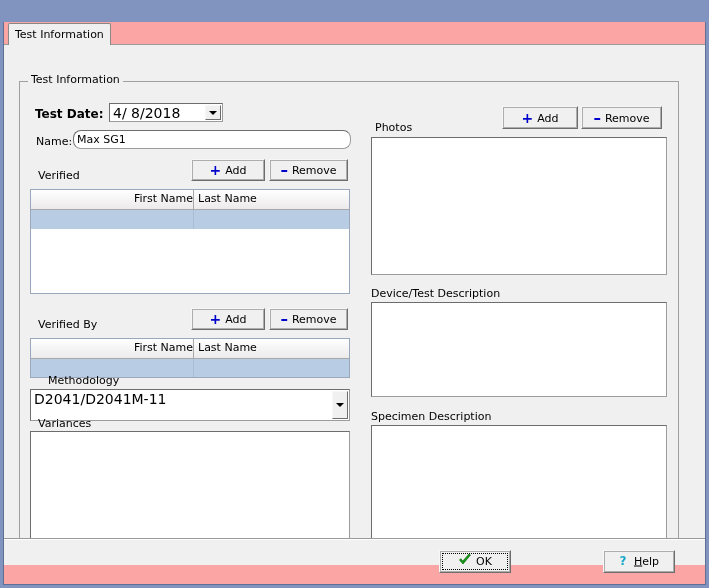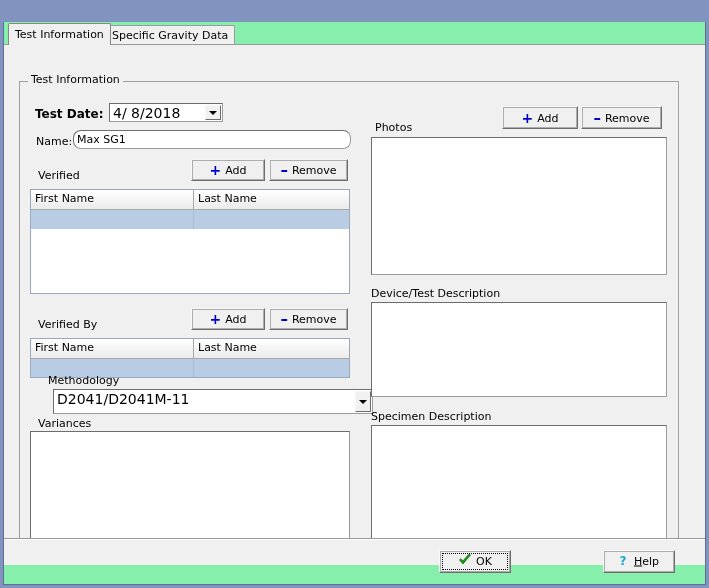--- a/index.html
+++ b/index.html
@@ -40,7 +40,7 @@
     left: 3px; top: 22px;
     width: 703px;
     height: 563px;
-    background: #86efac;
+    background: #fca5a5;
     border: 1px solid #5f6f96;
     border-top: none;
     box-sizing: border-box;

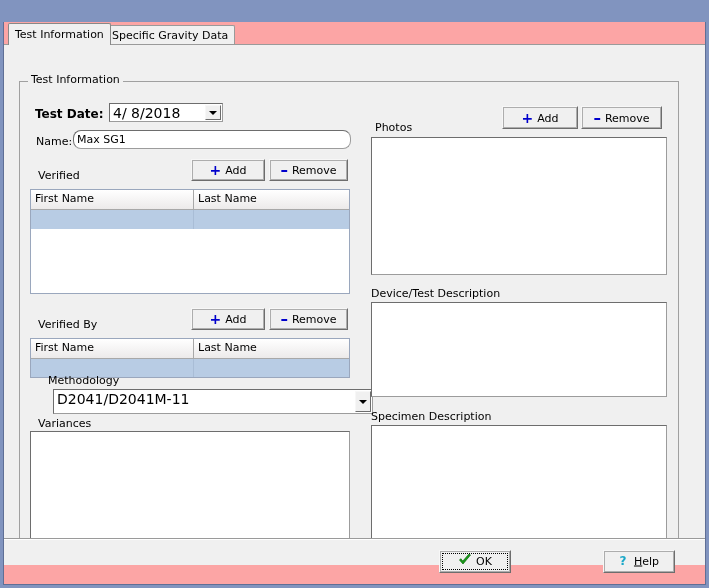--- a/index.html
+++ b/index.html
@@ -311,9 +311,6 @@
       <div class="tab active" style="left:4px;">
         <span>Test Information</span>
       </div>
-      <div class="tab" style="left:101px;">
-        <span>Specific Gravity Data</span>
-      </div>
     </div>
     <div class="tabline"></div>
 

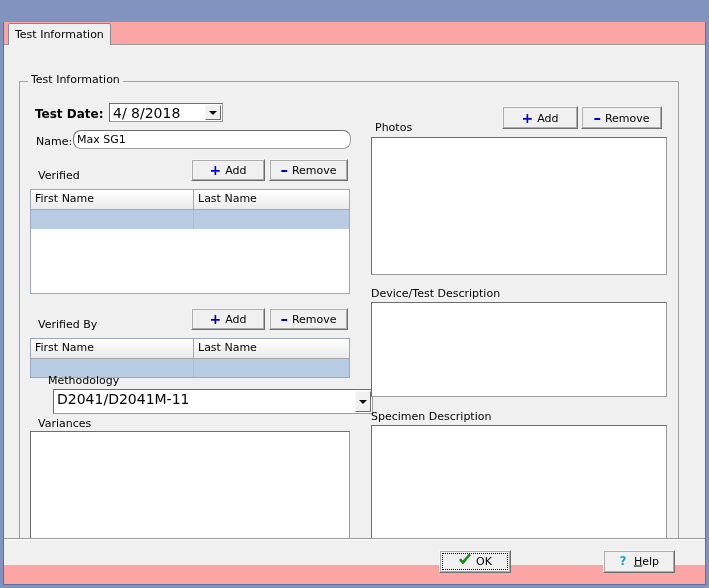--- a/index.html
+++ b/index.html
@@ -231,7 +231,7 @@
     box-sizing: border-box;
     white-space: nowrap;
   }
-  .grid-head .cell:first-child { border-right: 1px solid #a8a8a8; }
+  .grid-head .cell:first-child { border-right: 1px solid #a8a8a8; text-align: right; }
   .grid-row {
     display: flex;
     height: 19px;

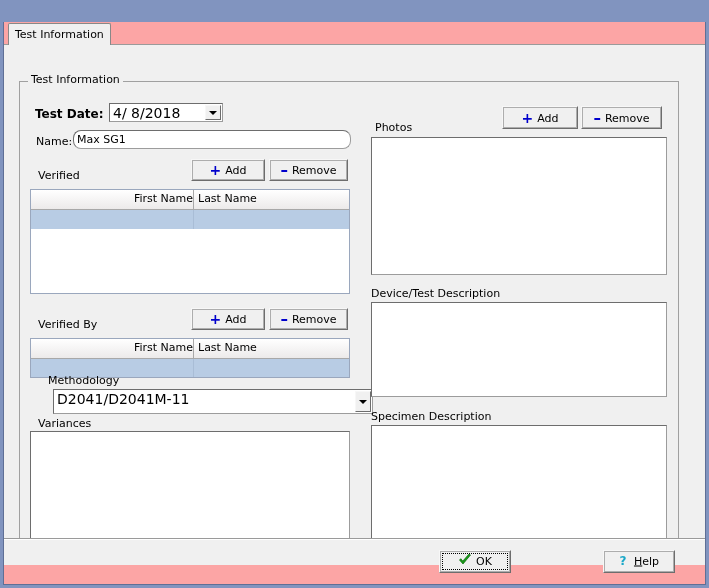--- a/index.html
+++ b/index.html
@@ -382,7 +382,7 @@
 
       <div class="lbl" style="left:44px; top:329px;text-align:right;">Methodology</div>
 
-      <div class="combo" style="left:26px; top:344px; width:320px; height:25px;margin-left:23px;">
+      <div class="combo" style="left:26px; top:344px; width:320px; height:32px;">
         <span class="cbtext">D2041/D2041M-11</span>
         <span class="cbbtn">
           <span class="arrow-down"></span>

